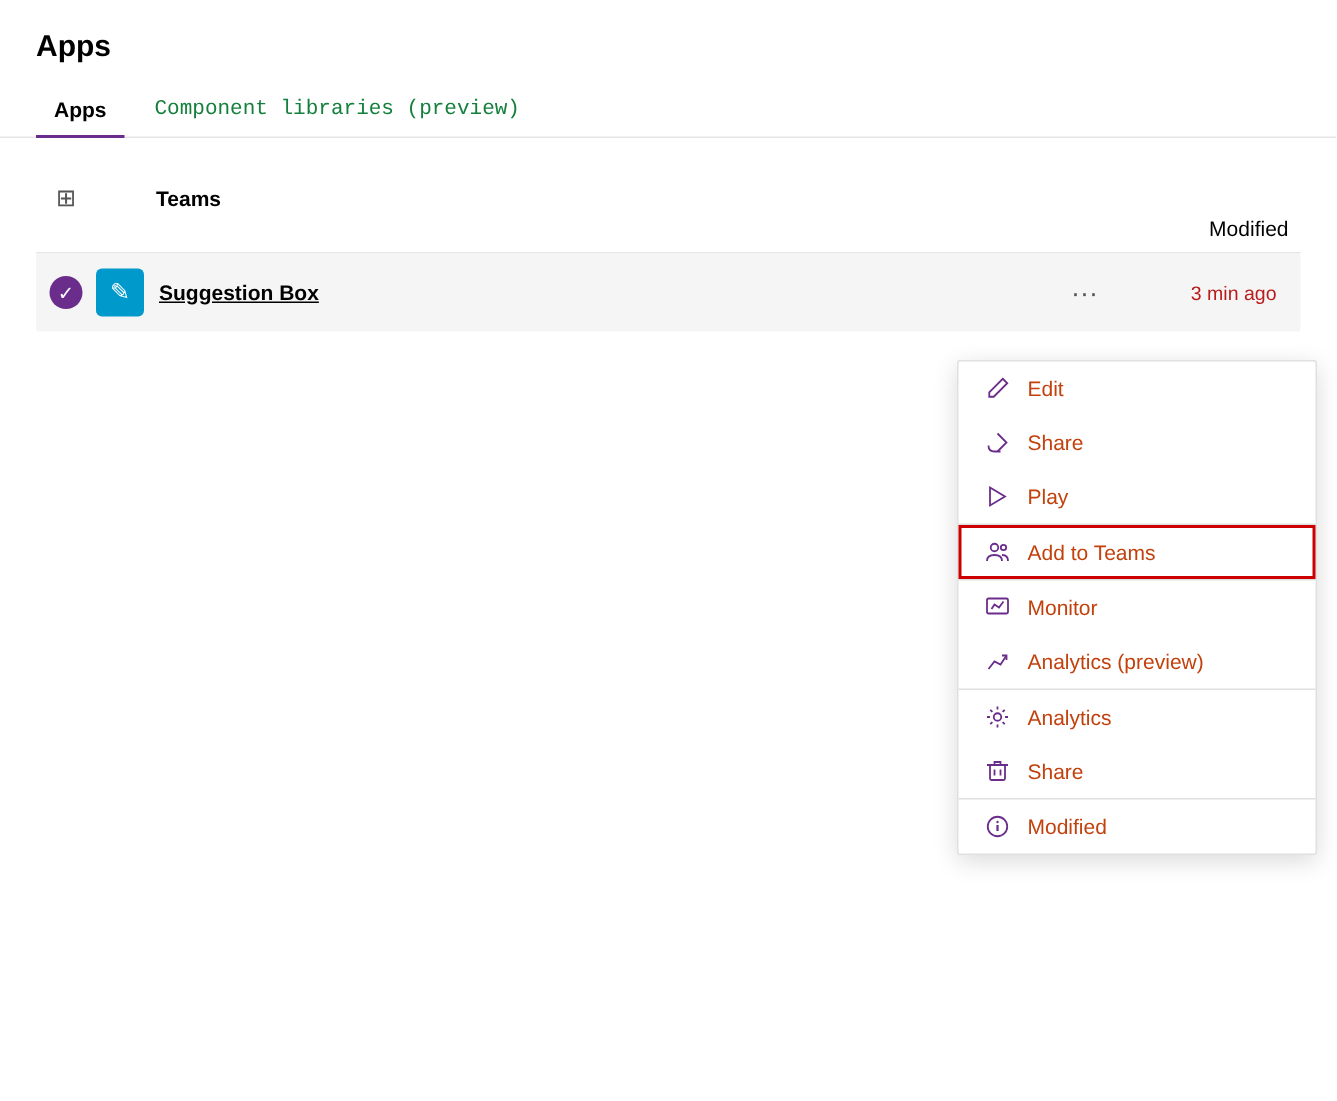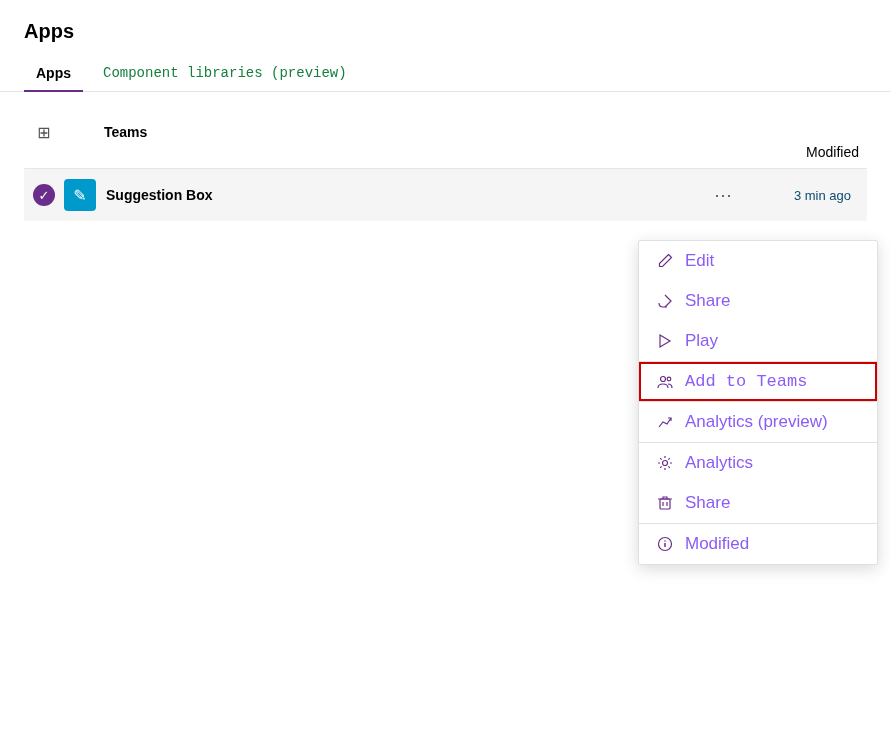--- a/index.html
+++ b/index.html
@@ -137,6 +137,7 @@
       font-size: 14px;
       font-weight: 600;
       flex: 1;
+      text-decoration: underline;
     }
 
     .dots-btn {

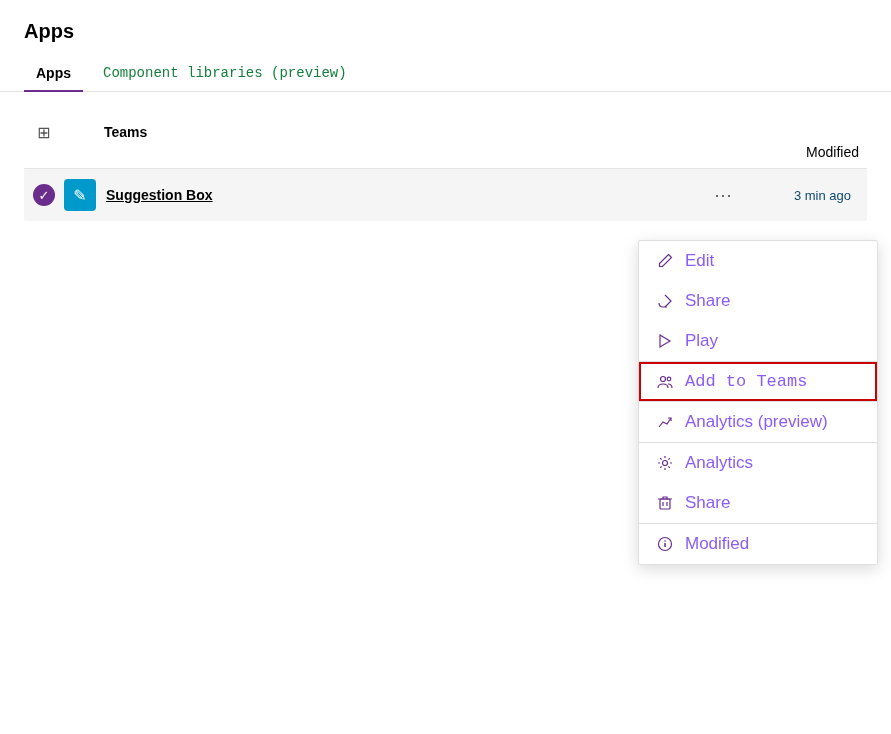--- a/index.html
+++ b/index.html
@@ -156,7 +156,7 @@
       width: 120px;
       text-align: right;
       font-size: 13px;
-      color: #0c4a6e;
+      color: #b91c1c;
       padding-right: 16px;
     }
 

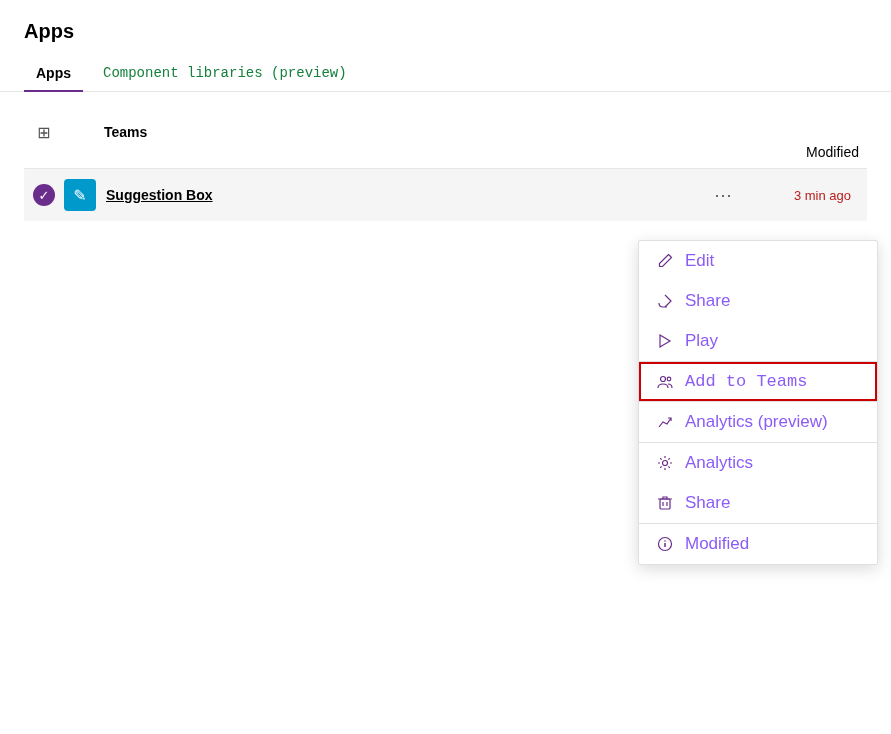--- a/index.html
+++ b/index.html
@@ -178,8 +178,8 @@
       align-items: center;
       padding: 10px 16px;
       cursor: pointer;
-      font-size: 17px;
-      color: #8b5cf6;
+      font-size: 14px;
+      color: #c2410c;
       gap: 10px;
       border-bottom: none;
       text-align: center;

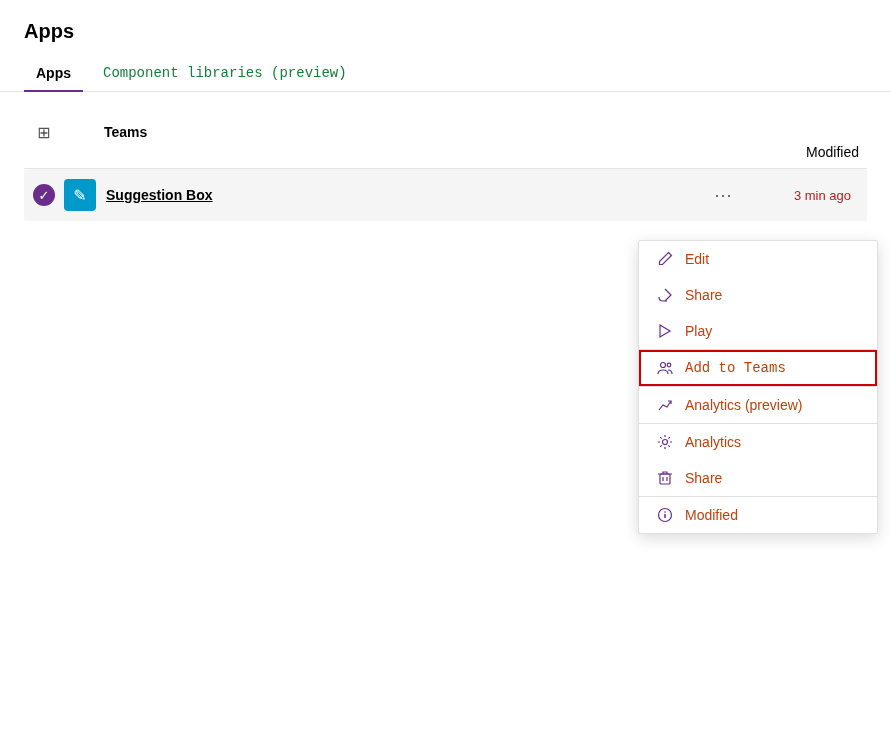--- a/index.html
+++ b/index.html
@@ -188,7 +188,6 @@
     .menu-item.highlighted {
       border: 2px solid #e00000;
       padding: 8px 14px;
-      font-family: Liberation Mono, monospace;
     }
 
     .menu-icon {

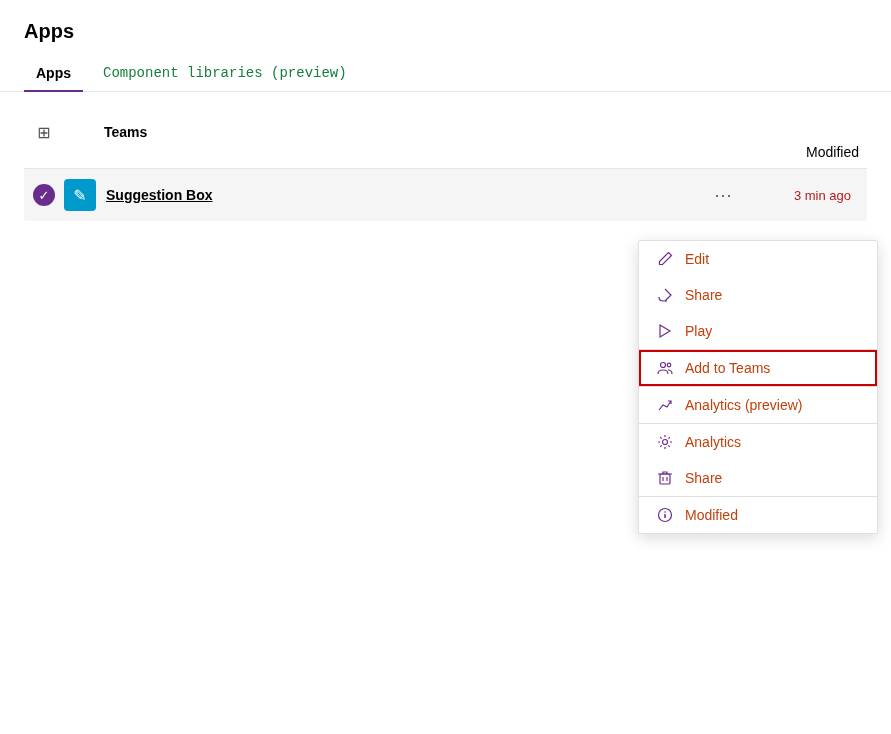--- a/index.html
+++ b/index.html
@@ -292,6 +292,15 @@
 
   <div class="menu-divider"></div>
 
+  <div class="menu-item">
+    <span class="menu-icon">
+      <svg width="16" height="16" viewBox="0 0 16 16" fill="none">
+        <rect x="1" y="2" width="14" height="10" rx="1" stroke="#6b2d8b" stroke-width="1.2" fill="none"></rect>
+        <path d="M4 9 L6 6 L9 8 L12 4" stroke="#6b2d8b" stroke-width="1.2" fill="none"></path>
+      </svg>
+    </span>
+    <span>Monitor</span>
+  </div>
 
   <div class="menu-item">
     <span class="menu-icon">

